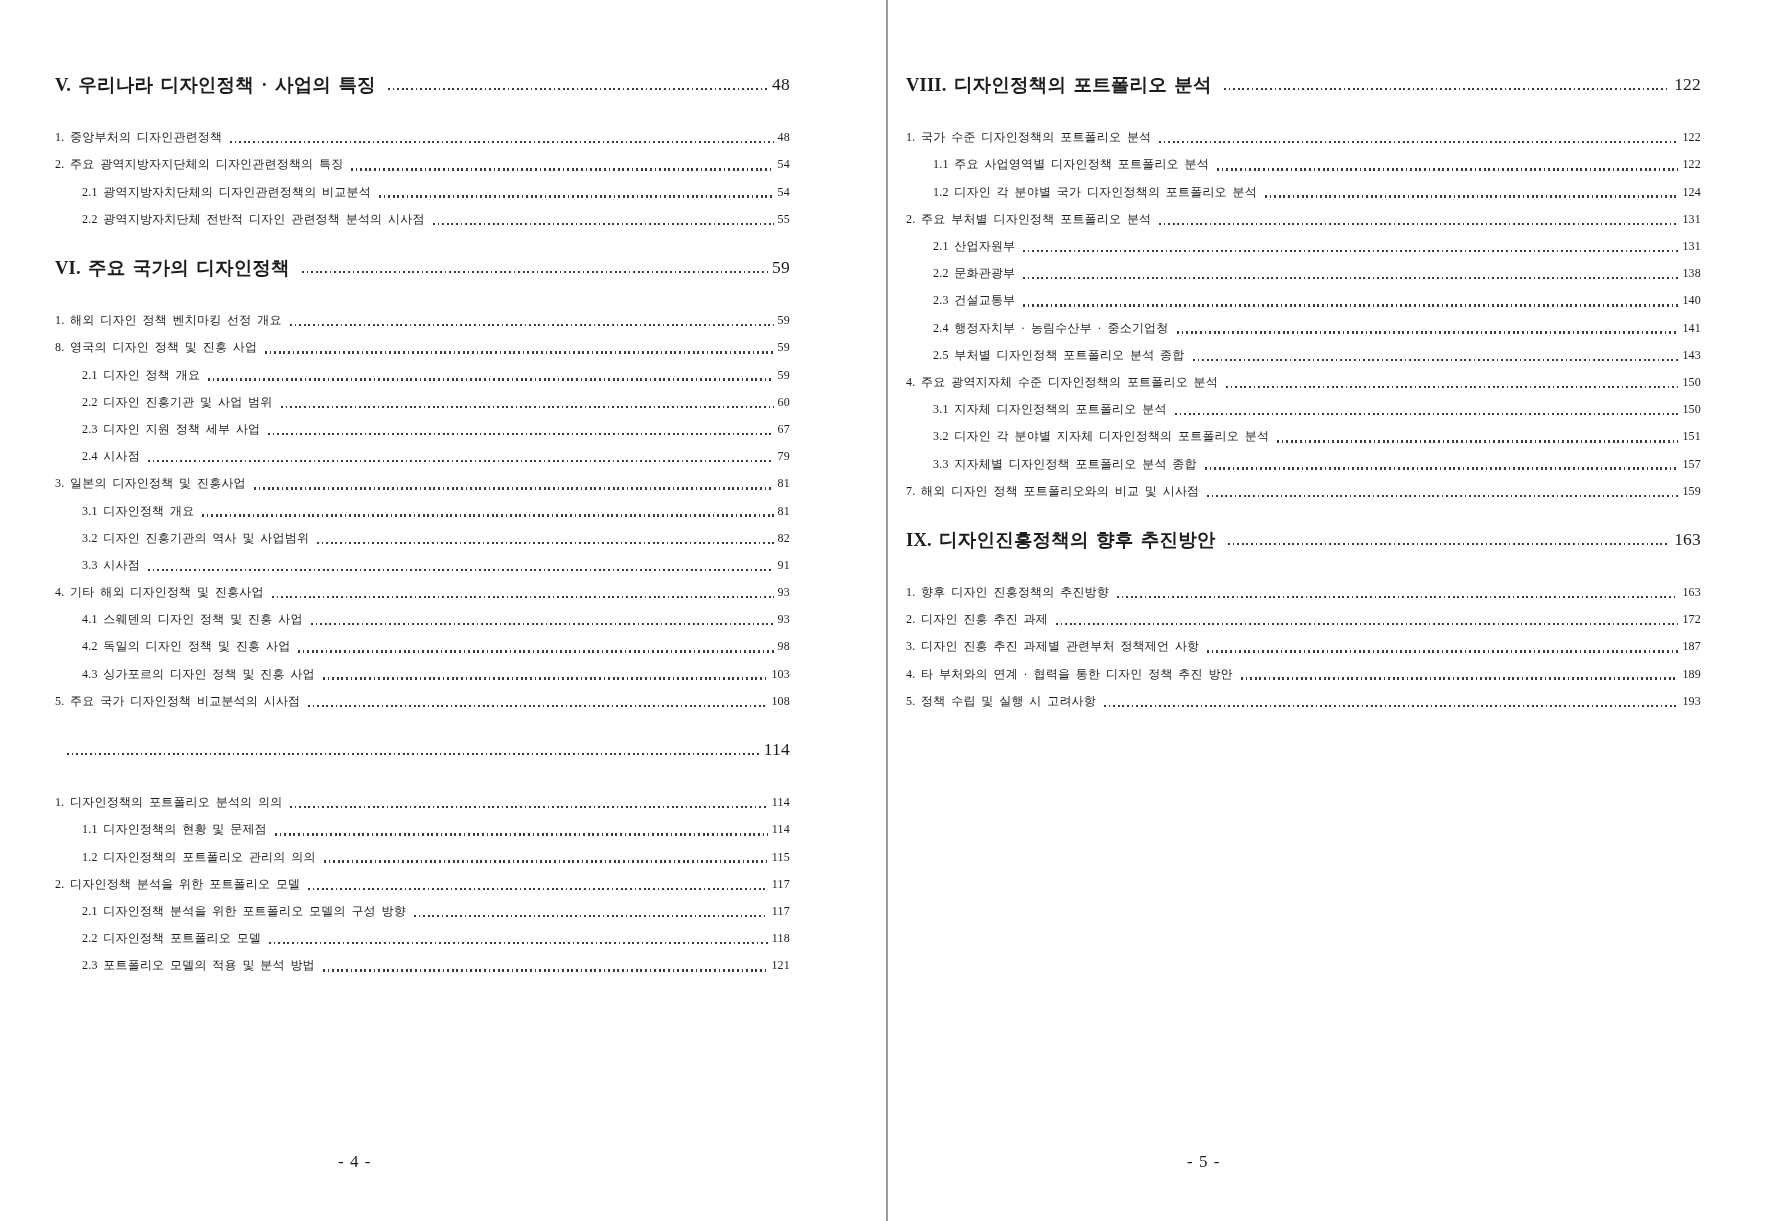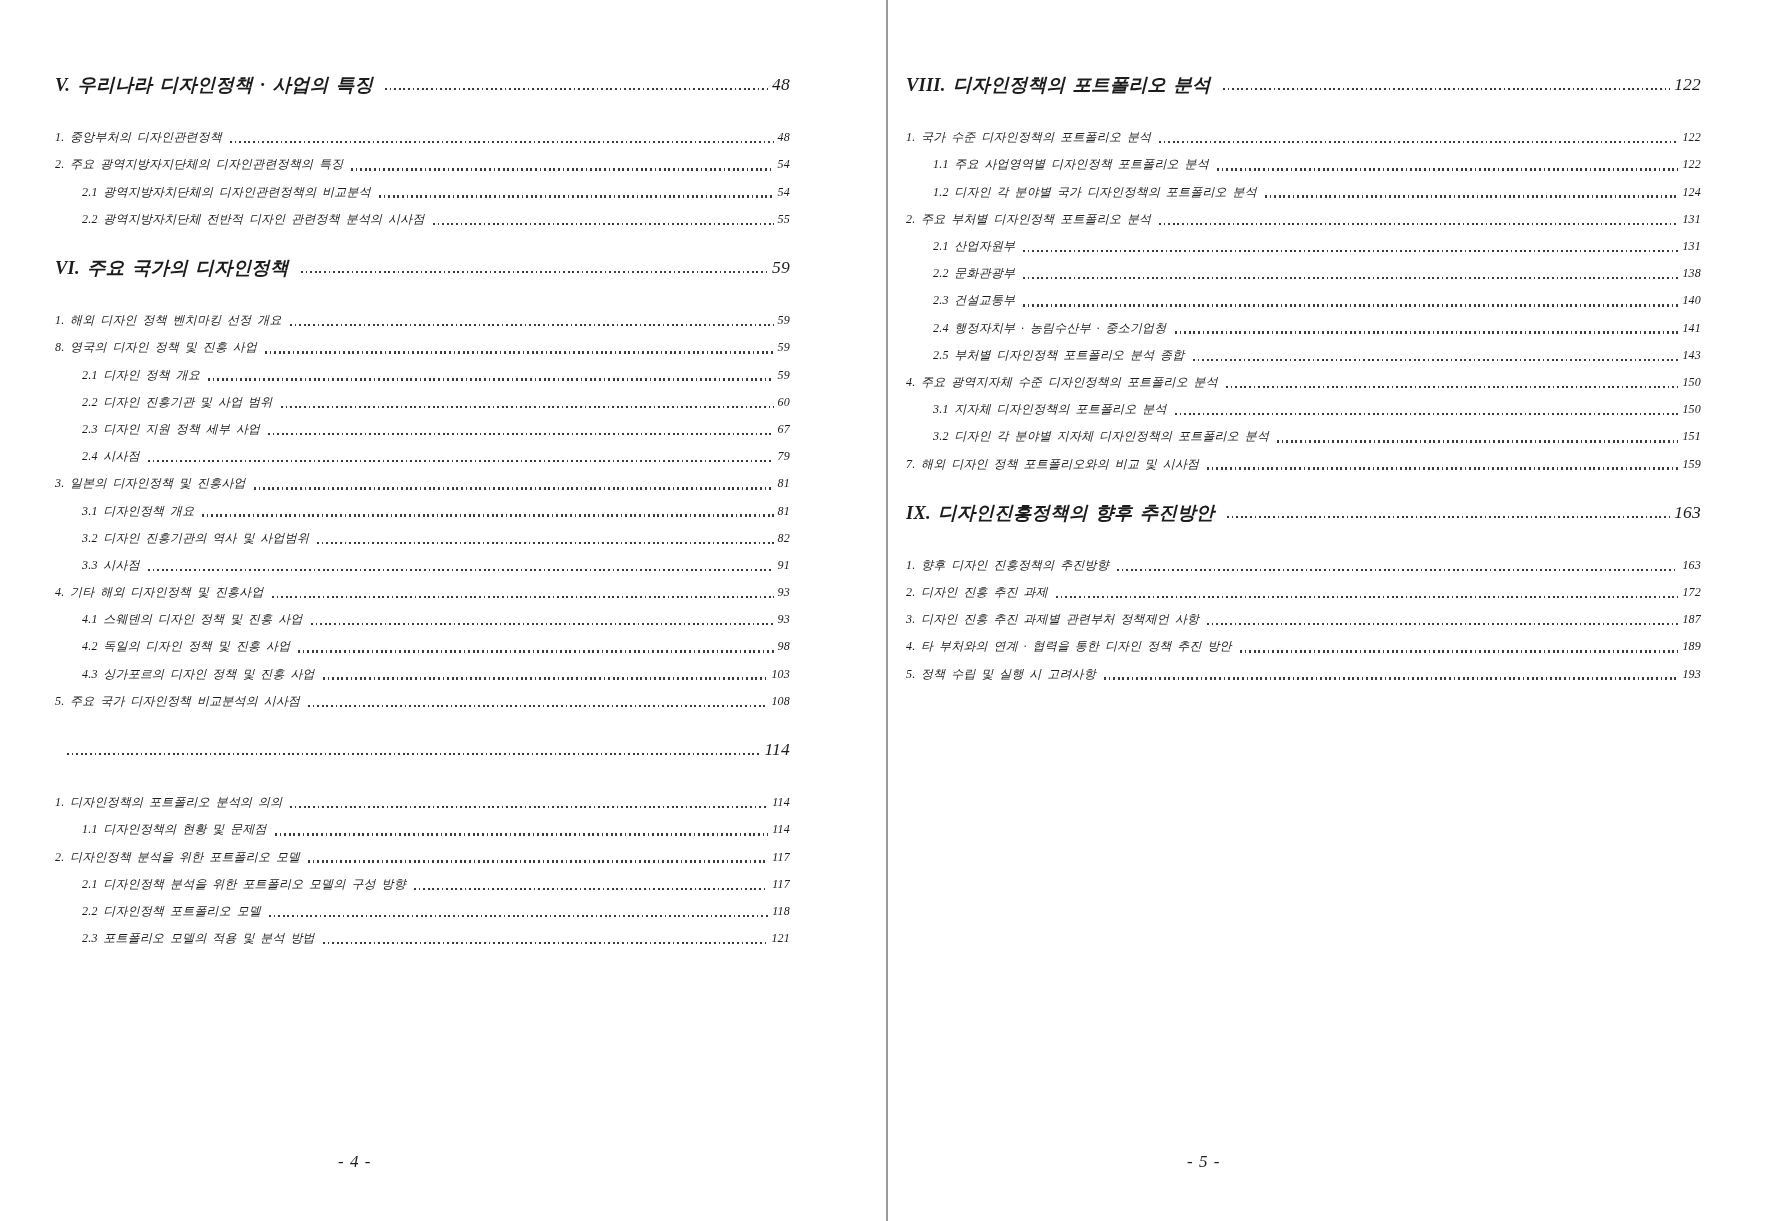--- a/index.html
+++ b/index.html
@@ -19,7 +19,6 @@
     width: 1774px;
     height: 1221px;
     display: flex;
-    font-style: italic;
   }
   .page {
     position: relative;

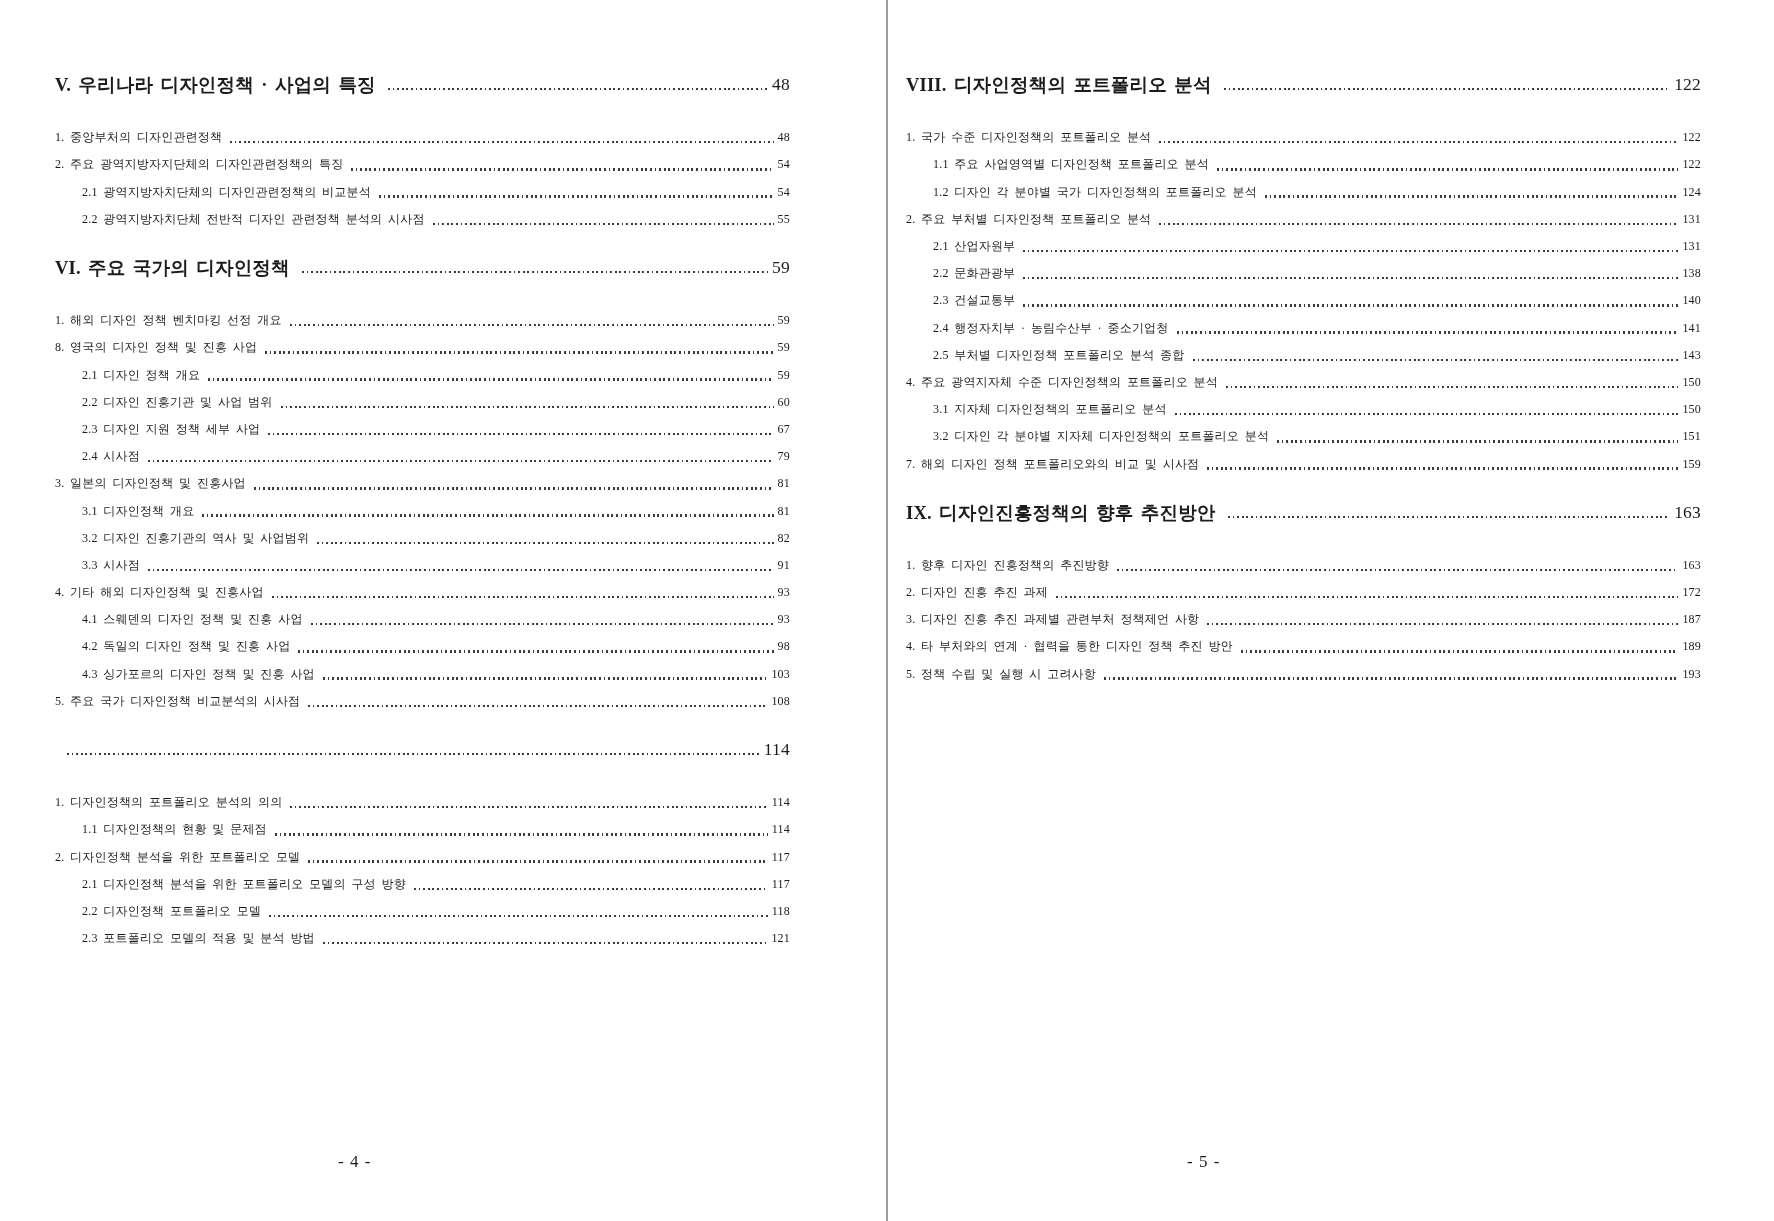--- a/index.html
+++ b/index.html
@@ -294,6 +294,11 @@
             <span class="leader"></span>
             <span class="p">151</span>
           </div>
+          <div class="row indent-1">
+            <span class="t">3.3 지자체별 디자인정책 포트폴리오 분석 종합</span>
+            <span class="leader"></span>
+            <span class="p">157</span>
+          </div>
           <div class="row indent-0">
             <span class="t">7. 해외 디자인 정책 포트폴리오와의 비교 및 시사점</span>
             <span class="leader"></span>

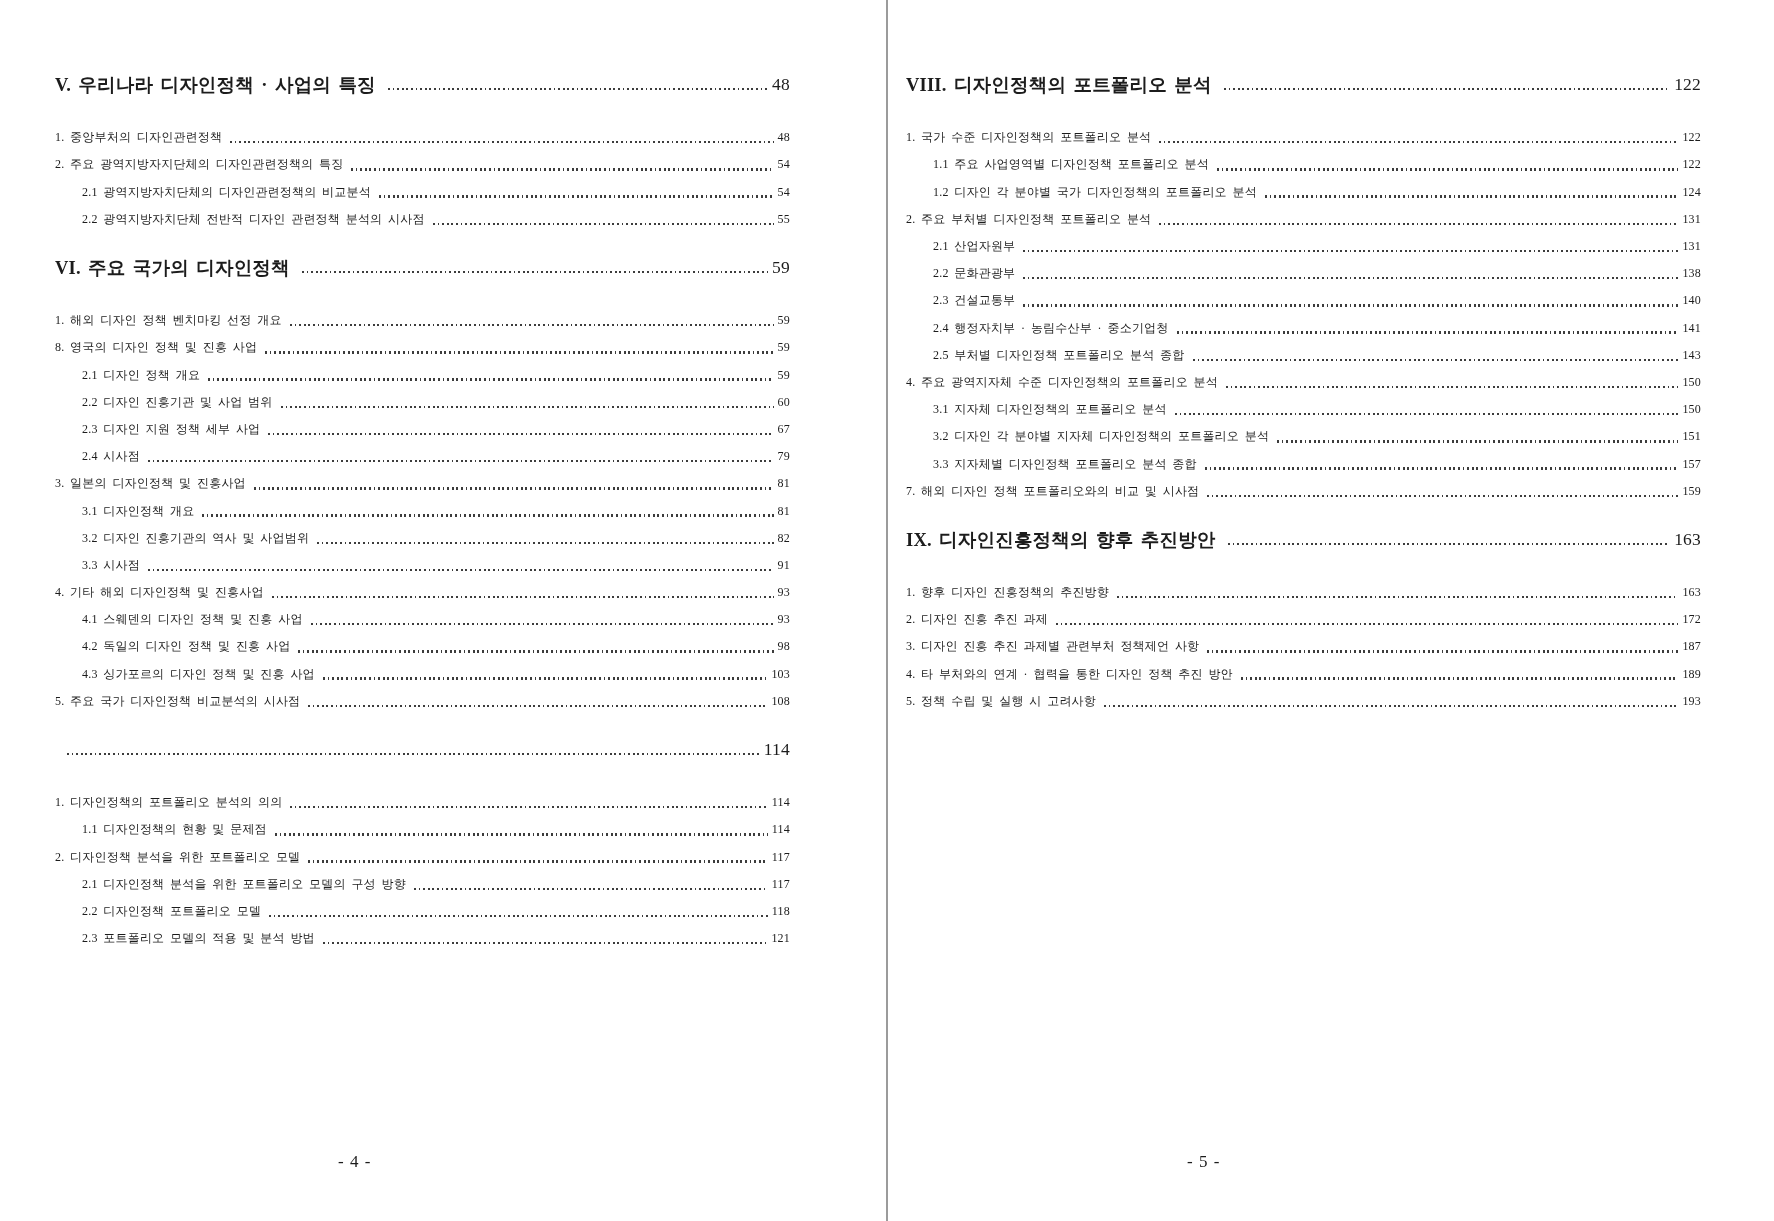--- a/index.html
+++ b/index.html
@@ -201,6 +201,11 @@
             <span class="leader"></span>
             <span class="p">114</span>
           </div>
+          <div class="row indent-1">
+            <span class="t">1.2 디자인정책의 포트폴리오 관리의 의의</span>
+            <span class="leader"></span>
+            <span class="p">115</span>
+          </div>
           <div class="row indent-0">
             <span class="t">2. 디자인정책 분석을 위한 포트폴리오 모델</span>
             <span class="leader"></span>

